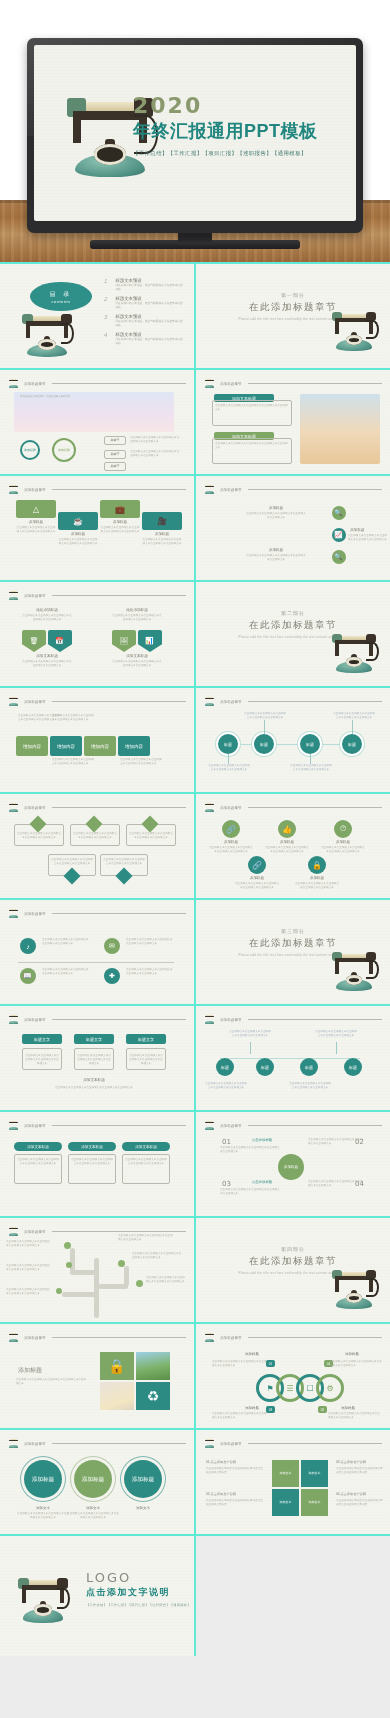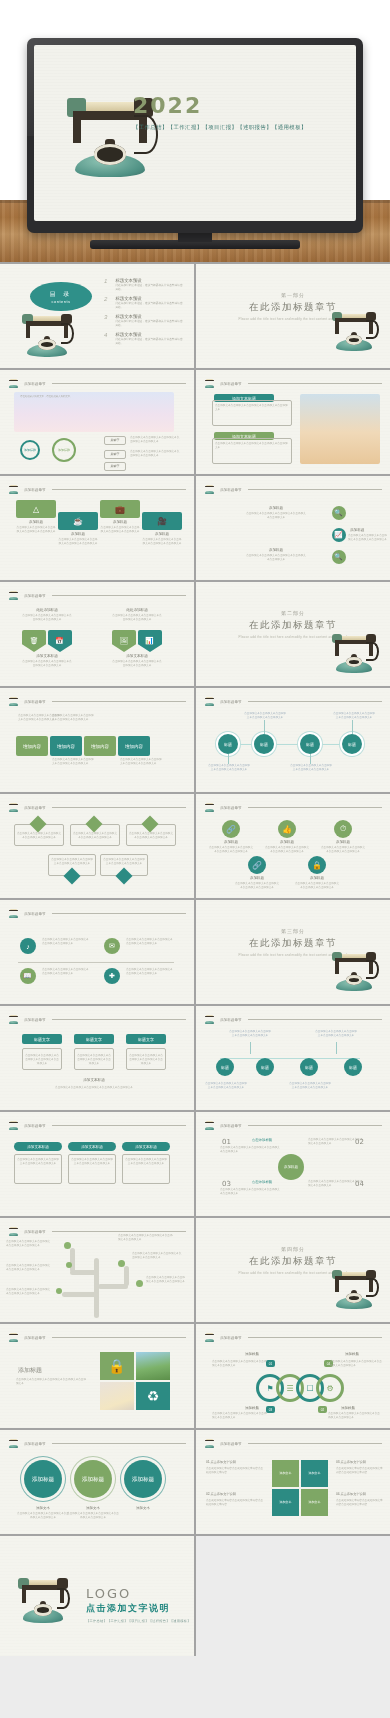--- a/index.html
+++ b/index.html
@@ -123,7 +123,7 @@
           <div class="cord"></div>
         </div>
         <div class="hero-title">
-          <div class="hero-year">2022</div>
+          <div class="hero-year">2020</div>
           <div class="hero-tags">【工作总结】【工作汇报】【项目汇报】【述职报告】【通用模板】</div>
         </div>
       </div>

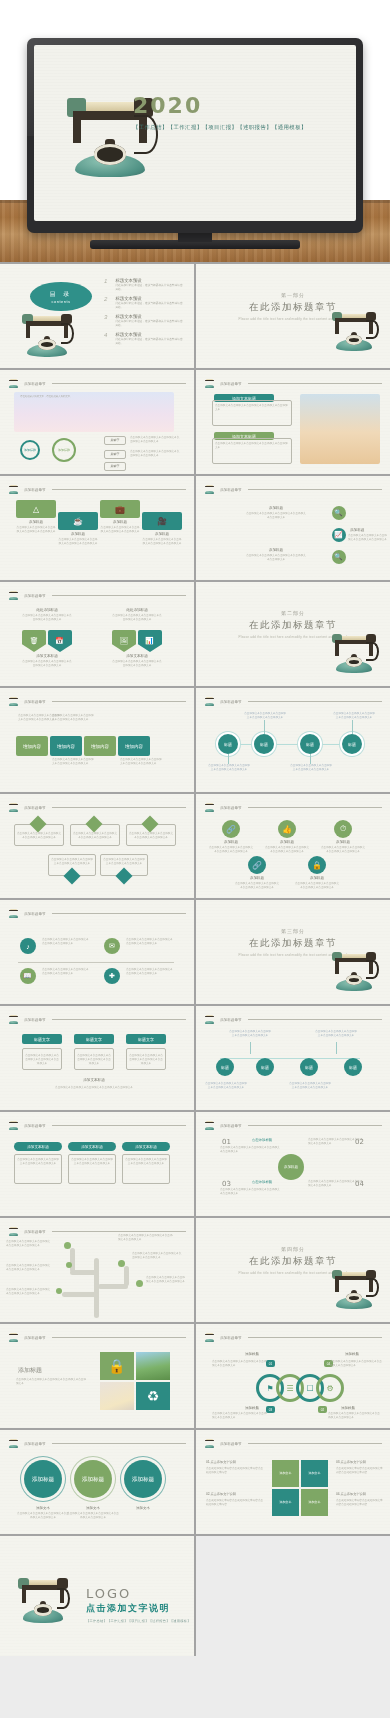--- a/index.html
+++ b/index.html
@@ -124,6 +124,7 @@
         </div>
         <div class="hero-title">
           <div class="hero-year">2020</div>
+          <div class="hero-main">年终汇报通用PPT模板</div>
           <div class="hero-tags">【工作总结】【工作汇报】【项目汇报】【述职报告】【通用模板】</div>
         </div>
       </div>

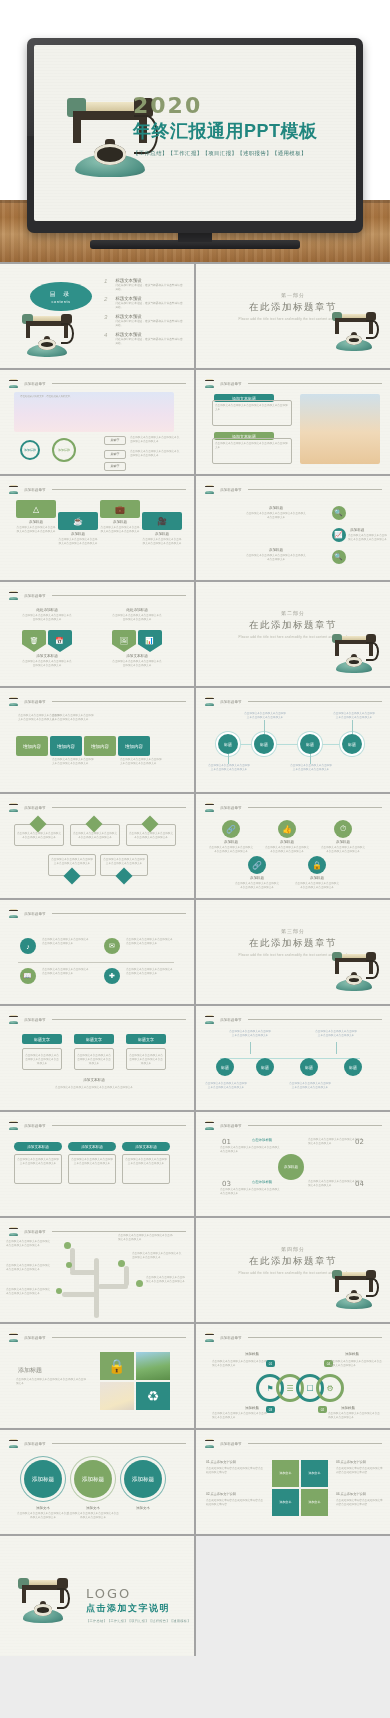--- a/index.html
+++ b/index.html
@@ -47,7 +47,7 @@
   .phone .cord{position:absolute;right:6%;top:26%;width:22%;height:42%;border:2px solid #2f2a22;border-left:none;border-radius:0 60% 60% 0;}
 
   
-  .grid { display:grid; grid-template-columns:1fr 1fr; gap:2px; background:#a3a3a3; padding-top:2px; }
+  .grid { display:grid; grid-template-columns:1fr 1fr; gap:2px; background:#5eead4; padding-top:2px; }
   .slide { background:#f4f4ee; height:104px; position:relative; overflow:hidden;
            background-image:repeating-linear-gradient(0deg, rgba(0,0,0,.008) 0 1px, transparent 1px 3px); }
   .slide.empty { background:#ececec; }

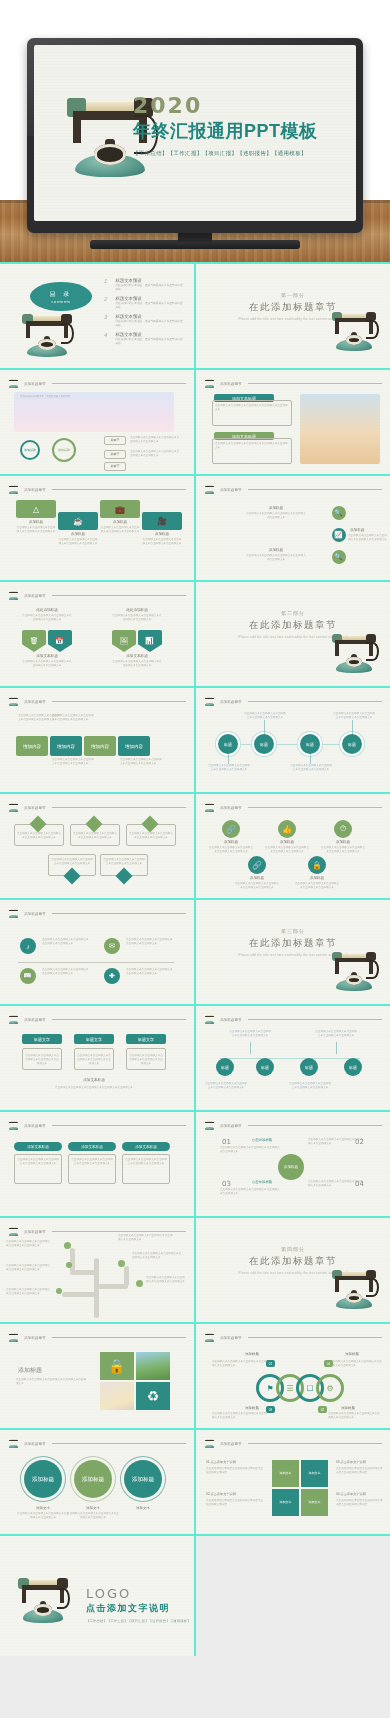--- a/index.html
+++ b/index.html
@@ -94,7 +94,7 @@
 
   .puz{position:absolute;display:flex;align-items:center;justify-content:center;color:#fff;font-size:3px;text-align:center;line-height:1.3;}
 
-  .logo-wrap{position:absolute;left:86px;top:50px;}
+  .logo-wrap{position:absolute;left:86px;top:34px;}
   .logo-t{font-size:13px;color:#8a8a80;letter-spacing:2px;font-family:"DejaVu Sans",sans-serif;}
   .logo-s{font-size:9px;color:#21867f;font-weight:bold;letter-spacing:1.5px;margin-top:1px;}
   .logo-tags{font-size:3.2px;color:#7f9c95;margin-top:4px;letter-spacing:.3px;}

